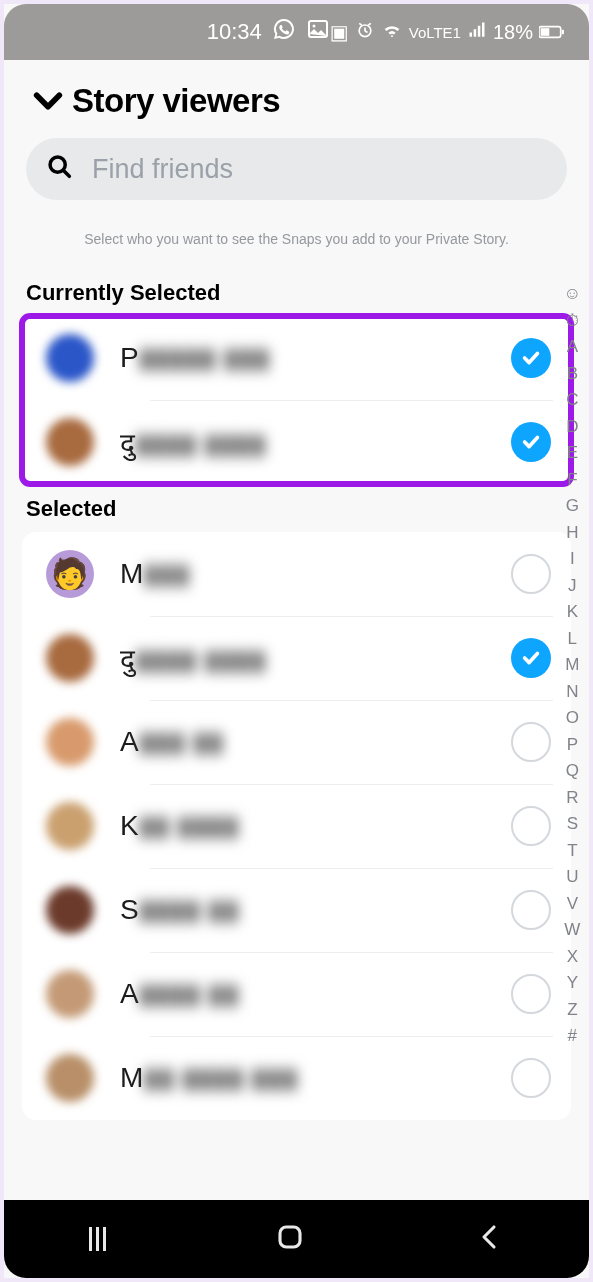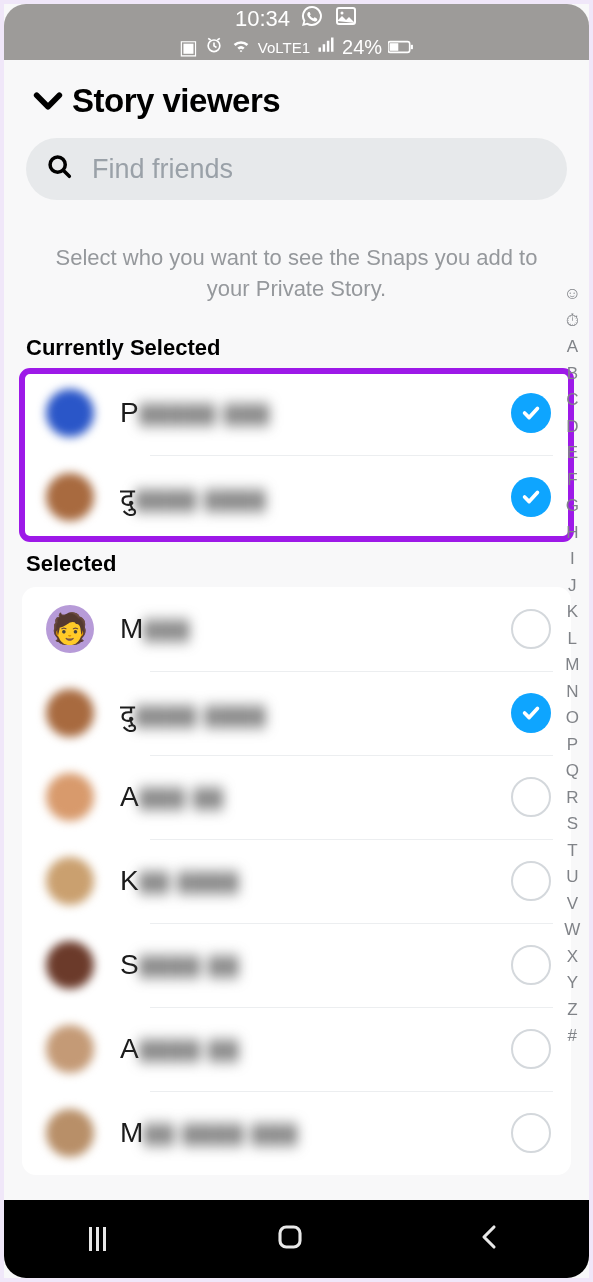--- a/index.html
+++ b/index.html
@@ -9,9 +9,9 @@
   
   .status-bar {
     height: 56px; background: #9d9b99; color: #fff;
-    display: flex; justify-content: center; align-items: center;
+    display: flex; justify-content: flex-end; align-items: center;
     padding: 0 24px; font-size: 22px;
-    border-top-left-radius: 22px; border-top-right-radius: 22px; flex-direction: column;
+    border-top-left-radius: 22px; border-top-right-radius: 22px;
   }
   .status-left  { display: flex; gap: 10px; align-items: center; font-weight:500;}
   .status-right { display: flex; gap: 6px;  align-items: center; font-size: 20px;}

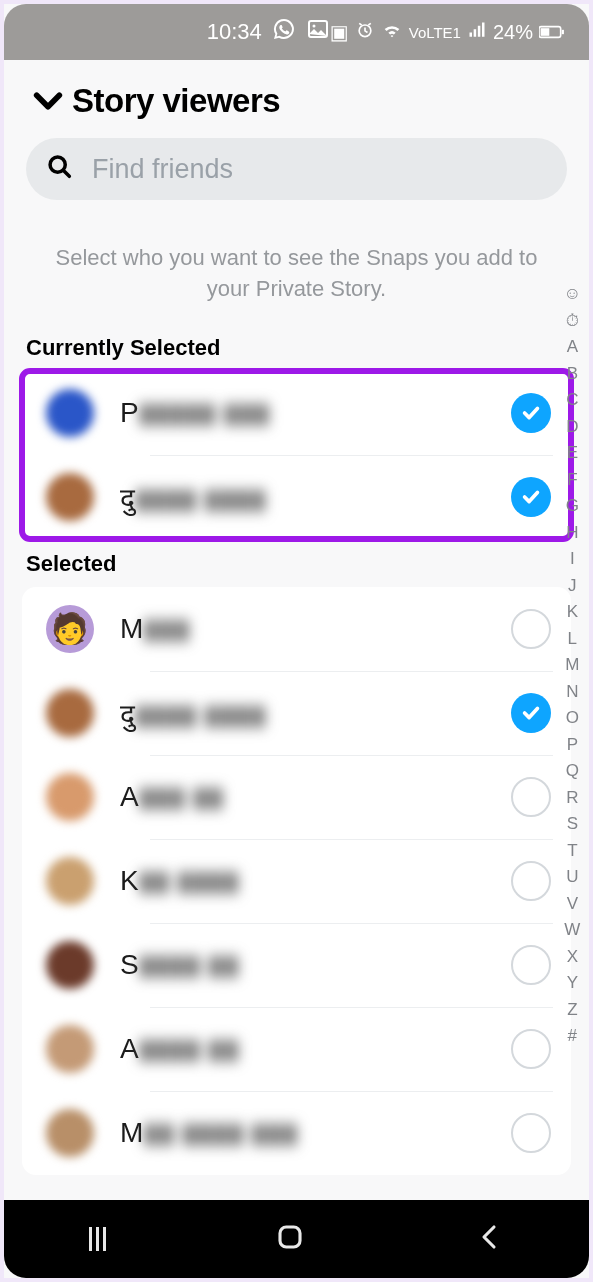--- a/index.html
+++ b/index.html
@@ -132,7 +132,7 @@
           <path d="M3 20h3v-5H3zM8 20h3v-9H8zM13 20h3V7h-3zM18 20h3V3h-3z"></path>
         </svg>
     </span>
-    <span>24%</span>
+    <span>18%</span>
     <span>
       <svg viewBox="0 0 24 12" width="26" height="14">
           <rect x="0" y="1" width="20" height="10" rx="2" fill="none" stroke="#fff" stroke-width="1.5"></rect>

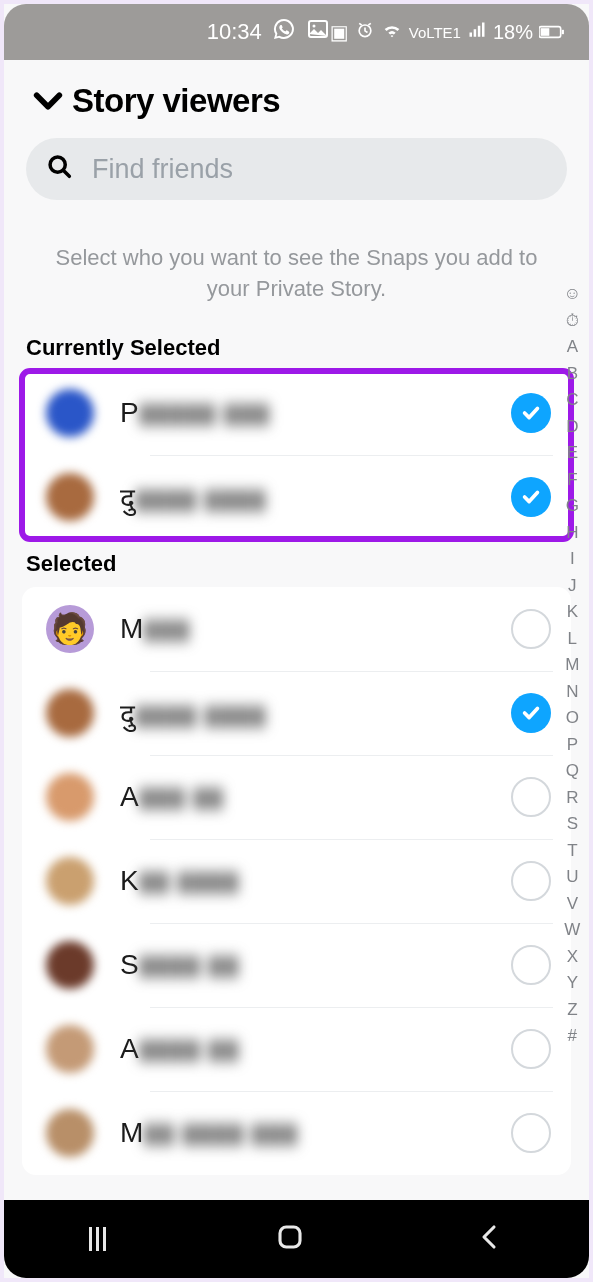--- a/index.html
+++ b/index.html
@@ -37,7 +37,7 @@
   .search input::placeholder { color:#9aa1a8; }
   
   
-  .subtitle { text-align:center; color:#95989c; font-size:22px; line-height:1.4; padding:30px 50px 18px 50px;margin-top:13px;}
+  .subtitle { text-align:center; color:#95989c; font-size:14px; line-height:1.4; padding:30px 50px 18px 50px;}
   
   
   .section-title { font-size:22px; font-weight:700; color:#000; padding:12px 22px 10px 22px;}

